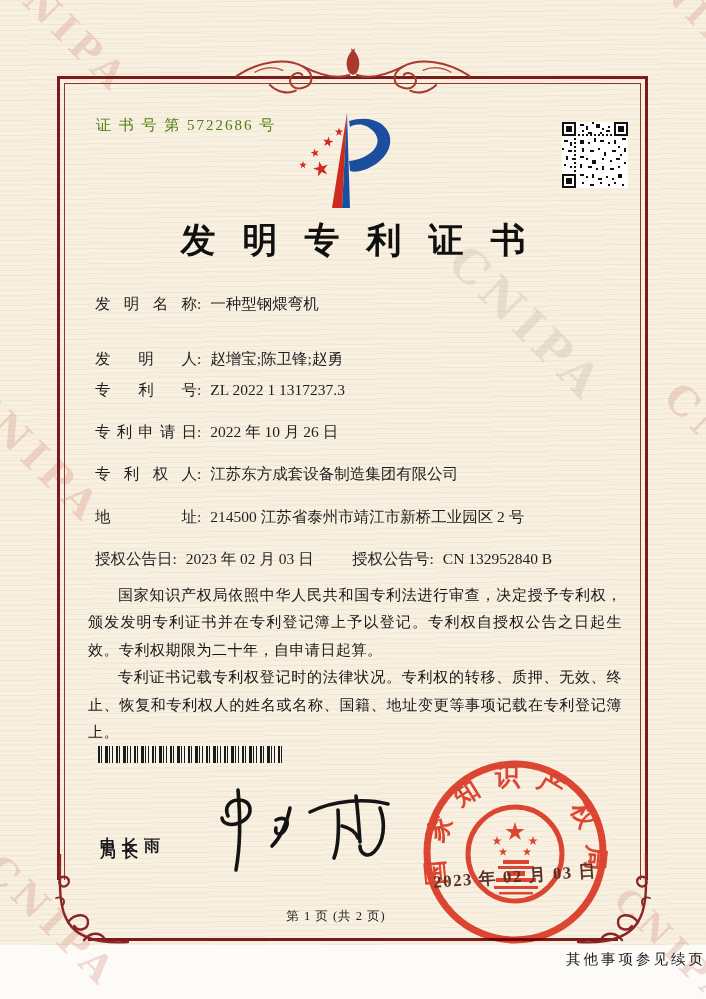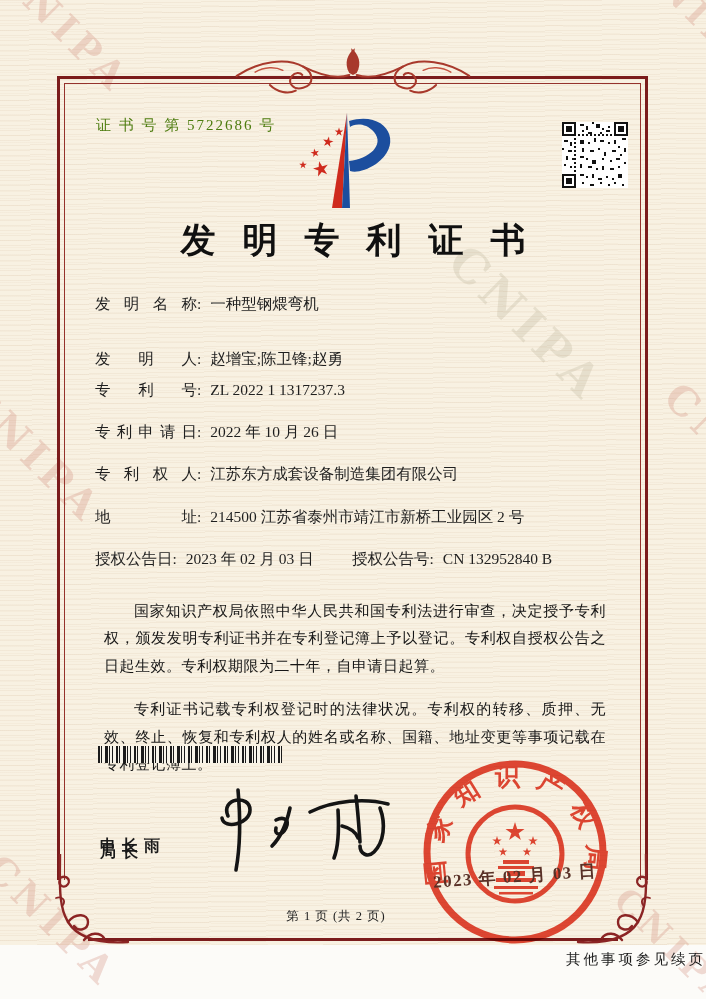--- a/index.html
+++ b/index.html
@@ -71,7 +71,7 @@
     position:absolute; left:88px; top:582px; width:534px; z-index:4;
     font-size:15px; line-height:1.83; letter-spacing:0.5px; color:#161616; text-align:justify;
   }
-  .bodytext p { margin:16px; text-indent:2em; }
+  .bodytext p { margin:0; text-indent:2em; }
 
   .barcode {
     position:absolute; left:98px; top:746px; width:184px; height:17px; z-index:4;

